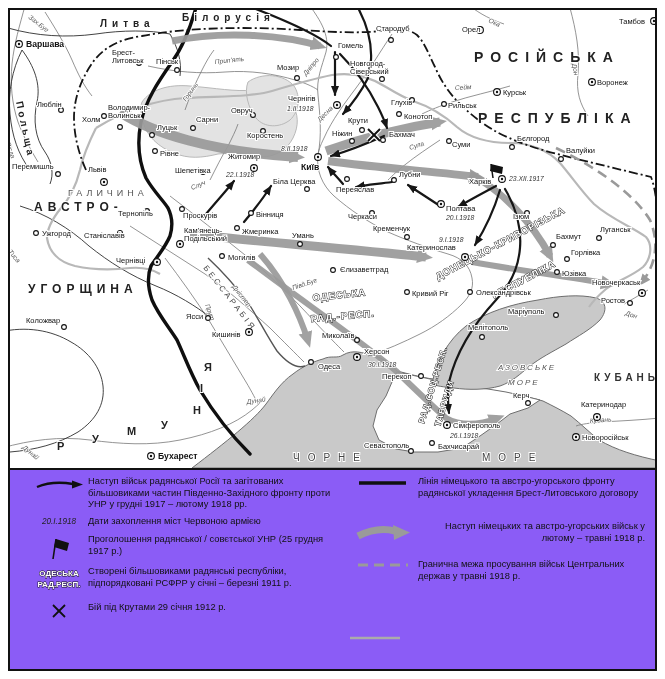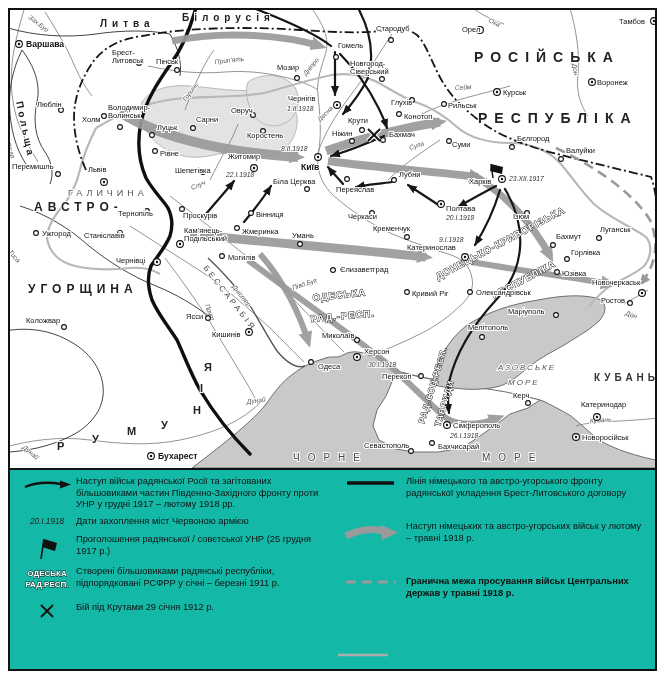--- a/index.html
+++ b/index.html
@@ -7,8 +7,8 @@
   .frame{position:absolute;left:8px;top:8px;width:649px;height:663px;border:2px solid #111;
          box-sizing:border-box;overflow:hidden;background:#fff;}
   #map-svg{position:absolute;left:-10px;top:-10px;width:665px;height:470px;font-family:"Liberation Sans",sans-serif;}
-  .legend{position:absolute;left:0;top:458px;right:0;bottom:0;border-top:2px solid #111;background:#14b8a6;
-          display:grid;grid-template-columns:318px 1fr;padding:6px 2px 0 8px;box-sizing:border-box;}
+  .legend{position:absolute;left:0;top:458px;right:0;bottom:0;border-top:2px solid #111;background:#8b5cf6;
+          display:grid;grid-template-columns:318px 1fr;padding:6px 2px 0 20px;box-sizing:border-box;}
   .lrow{display:flex;align-items:flex-start;margin-bottom:5px;}
   .licon{flex:0 0 58px;display:flex;justify-content:center;align-items:center;padding-top:1px;}
   .ricon{flex:0 0 70px;display:flex;justify-content:center;align-items:center;padding-top:2px;}

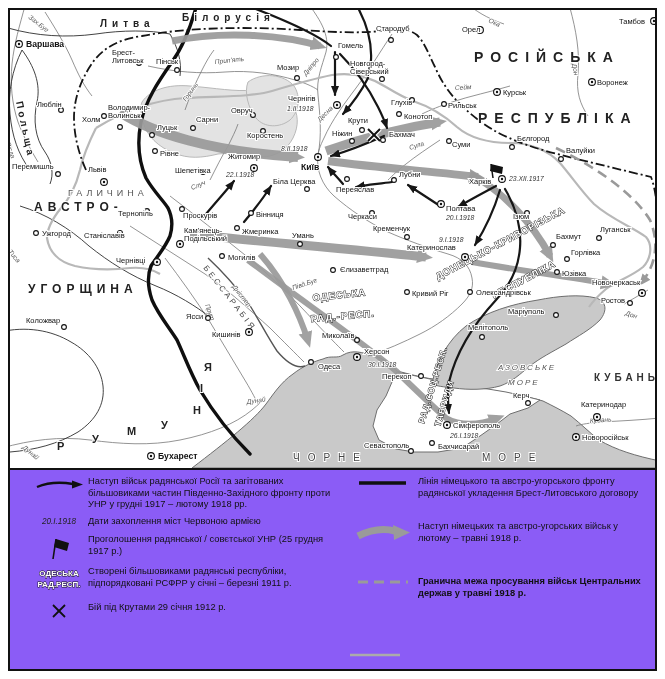--- a/index.html
+++ b/index.html
@@ -15,7 +15,7 @@
   .ltxt{font-size:9.3px;line-height:1.24;color:#111;padding-right:8px;}
   .date-ic{font-style:italic;font-size:8.2px;color:#222;white-space:nowrap;}
   .terr-ic{width:40px;height:22px;background:#dcdcdc;border:1.6px solid #555;}
-  .mt1{margin-top:22px;} .mt2{margin-top:32px;font-weight:bold;} .mt3{margin-top:19px;flex-direction:column;} .mt4{margin-top:28px;}
+  .mt1{margin-top:22px;text-align:right;} .mt2{margin-top:32px;font-weight:bold;} .mt3{margin-top:19px;flex-direction:column;} .mt4{margin-top:28px;}
   .mb1{margin-bottom:7px;} .mb2{} .mb3{margin-bottom:11px;}
 </style>
 </head>

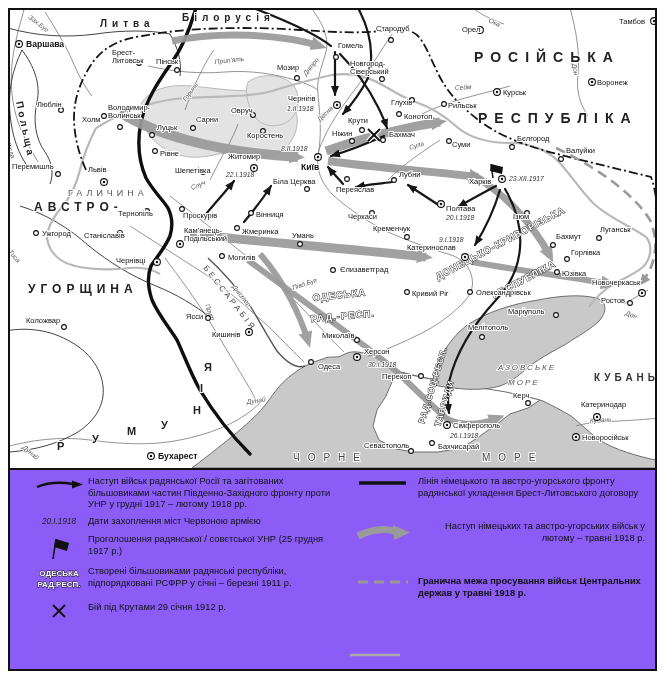--- a/index.html
+++ b/index.html
@@ -15,7 +15,7 @@
   .ltxt{font-size:9.3px;line-height:1.24;color:#111;padding-right:8px;}
   .date-ic{font-style:italic;font-size:8.2px;color:#222;white-space:nowrap;}
   .terr-ic{width:40px;height:22px;background:#dcdcdc;border:1.6px solid #555;}
-  .mt1{margin-top:22px;text-align:right;} .mt2{margin-top:32px;font-weight:bold;} .mt3{margin-top:19px;flex-direction:column;} .mt4{margin-top:28px;}
+  .mt1{margin-top:22px;text-align:right;} .mt2{margin-top:15px;} .mt3{margin-top:19px;flex-direction:column;} .mt4{margin-top:28px;}
   .mb1{margin-bottom:7px;} .mb2{} .mb3{margin-bottom:11px;}
 </style>
 </head>

